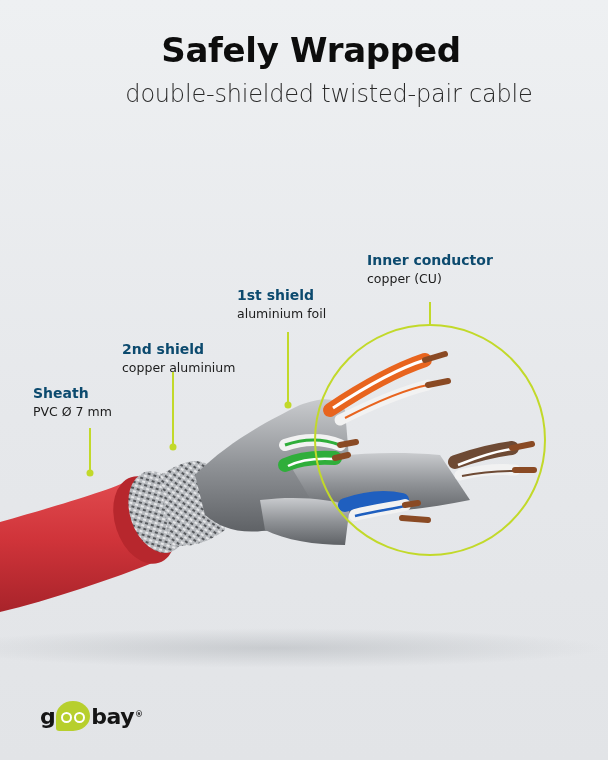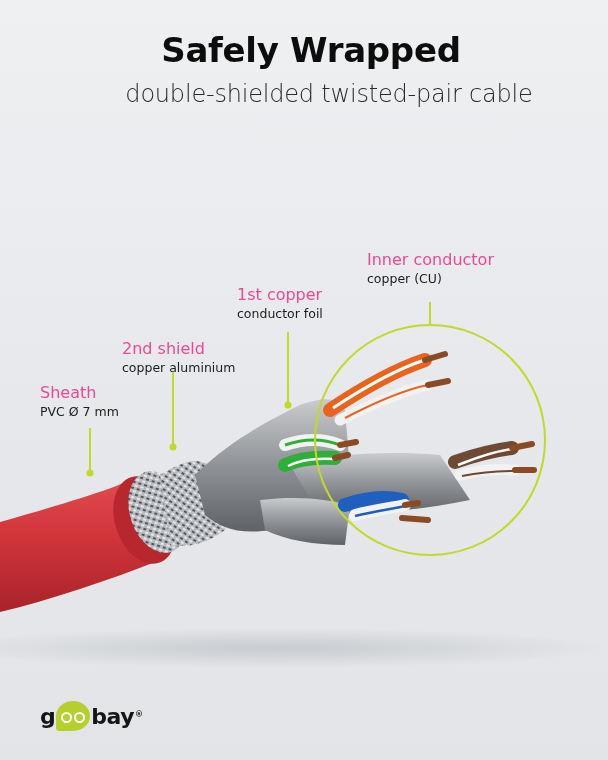--- a/index.html
+++ b/index.html
@@ -18,7 +18,7 @@
     font-size: 24px; color: #2a2a2a; font-weight: 300; letter-spacing: -0.2px; padding-left: 25px;
   }
   .label { position: absolute; }
-  .label .name { font-weight: normal; font-size: 16px; color: #ec4899; line-height: 18px; }
+  .label .name { font-weight: bold; font-size: 14px; color: #0c4a6e; line-height: 18px; }
   .label .desc { font-size: 12.5px; color: #1c1c1c; line-height: 18px; margin-top: 1px; }
   .illus { position: absolute; left: 0; top: 0; width: 608px; height: 760px; }
   .shadow {

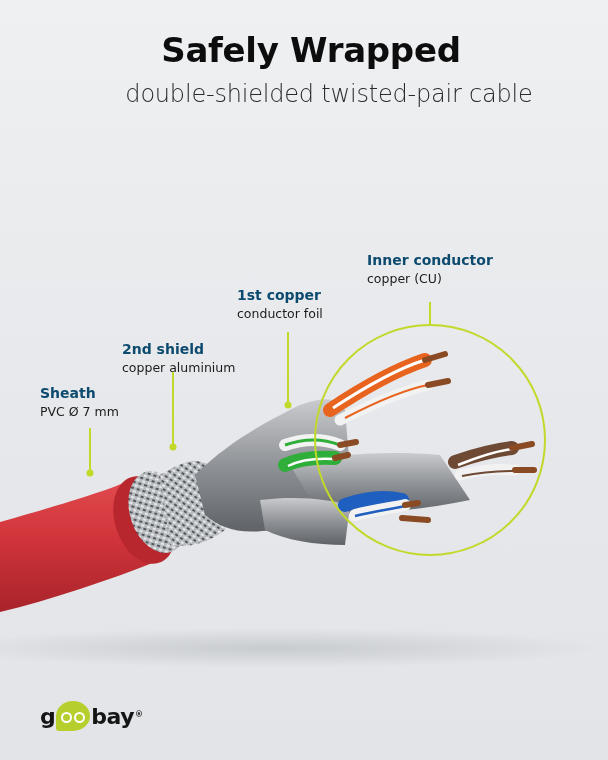--- a/index.html
+++ b/index.html
@@ -125,7 +125,7 @@
   <div class="desc">copper (CU)</div>
 </div>
 <div class="label" style="left:237px; top:286px;">
-  <div class="name">1st copper</div>
+  <div class="name">1st shield</div>
   <div class="desc">conductor foil</div>
 </div>
 <div class="label" style="left:122px; top:340px;">

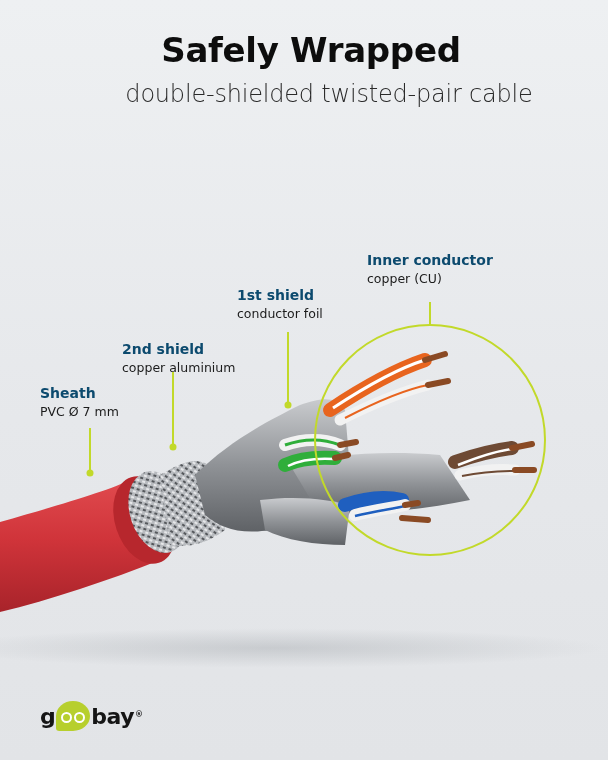--- a/index.html
+++ b/index.html
@@ -126,7 +126,7 @@
 </div>
 <div class="label" style="left:237px; top:286px;">
   <div class="name">1st shield</div>
-  <div class="desc">conductor foil</div>
+  <div class="desc">aluminium foil</div>
 </div>
 <div class="label" style="left:122px; top:340px;">
   <div class="name">2nd shield</div>

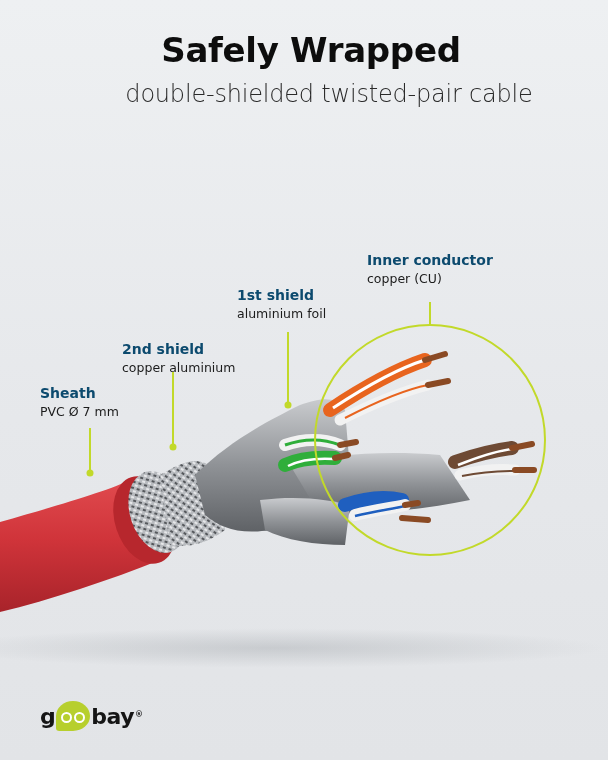--- a/index.html
+++ b/index.html
@@ -132,7 +132,7 @@
   <div class="name">2nd shield</div>
   <div class="desc">copper aluminium</div>
 </div>
-<div class="label" style="left:40px; top:384px;">
+<div class="label" style="left:33px; top:384px;">
   <div class="name">Sheath</div>
   <div class="desc">PVC Ø 7 mm</div>
 </div>

